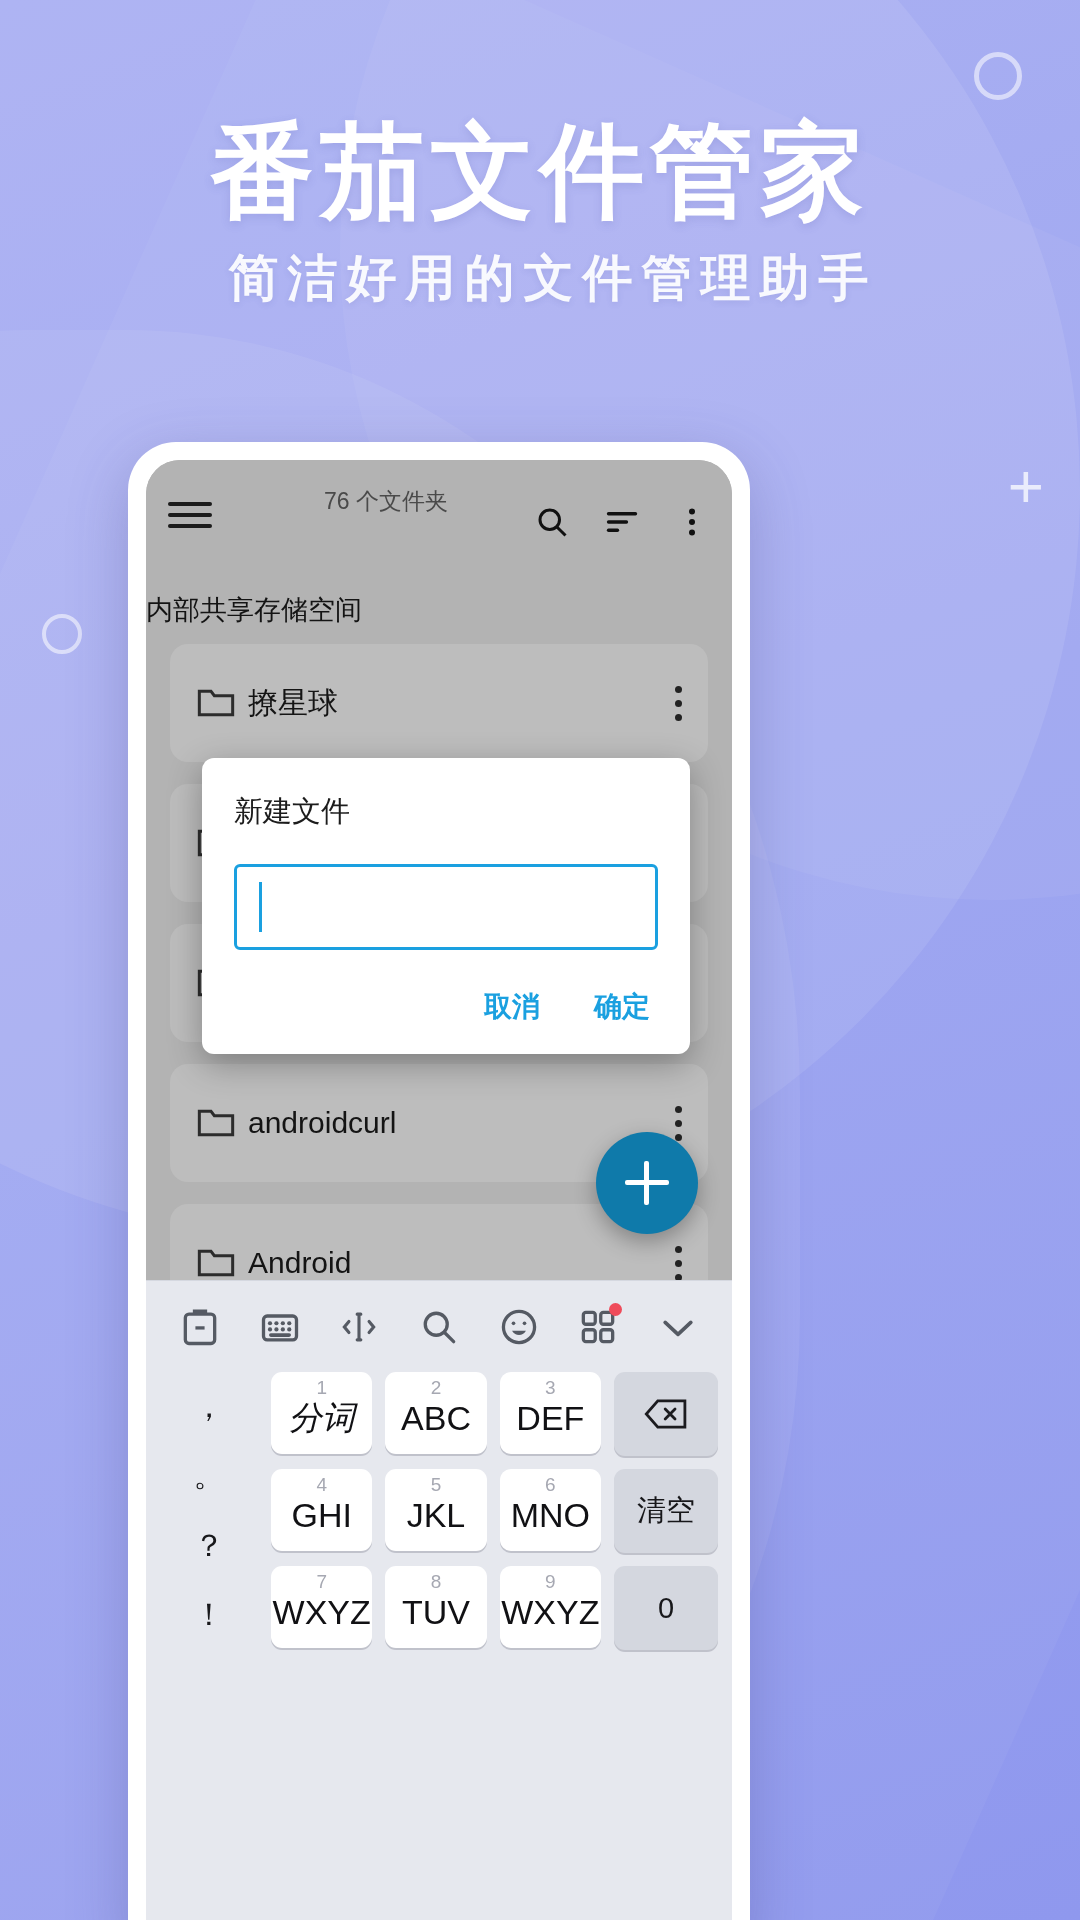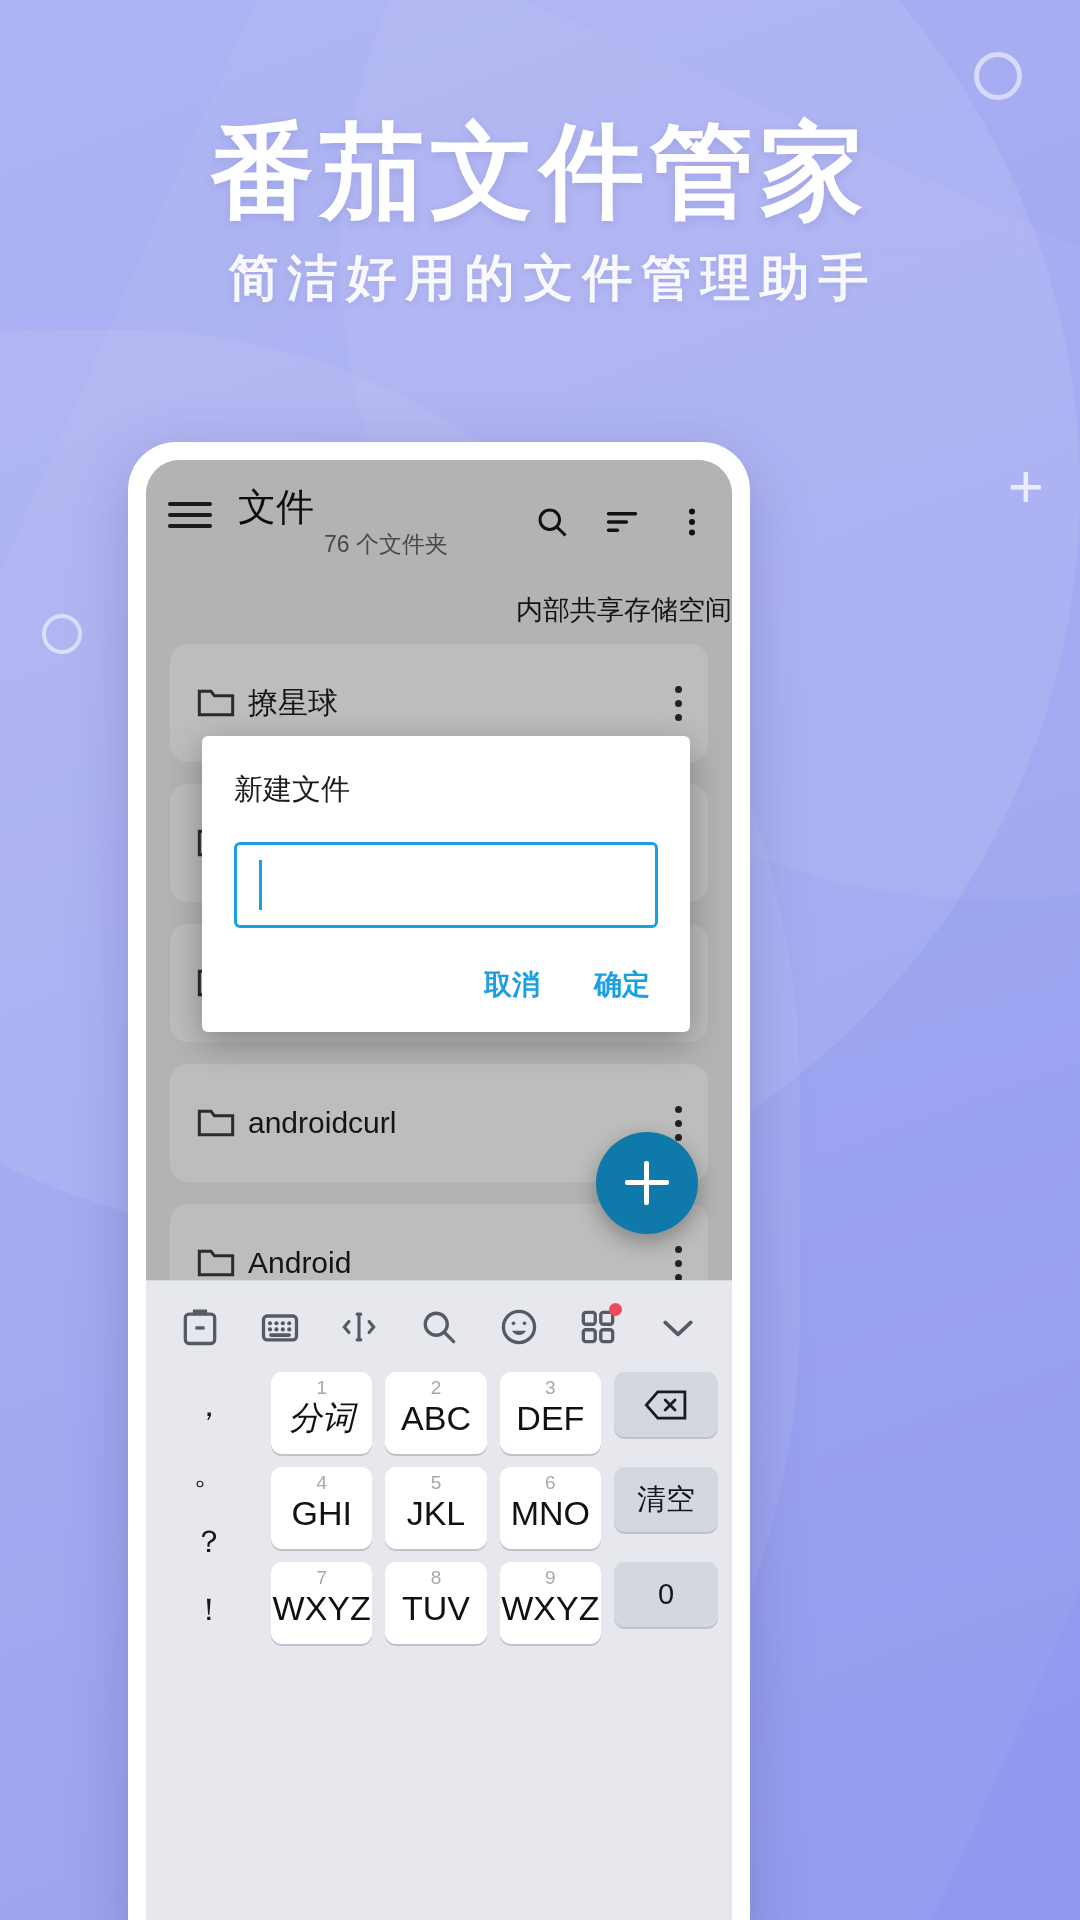--- a/index.html
+++ b/index.html
@@ -298,7 +298,6 @@
             <span></span>
         </div>
         <div class="appbar-titles">
-          <div class="appbar-title">文件</div>
           <div class="appbar-sub">76 个文件夹</div>
         </div>
         <div class="appbar-actions">

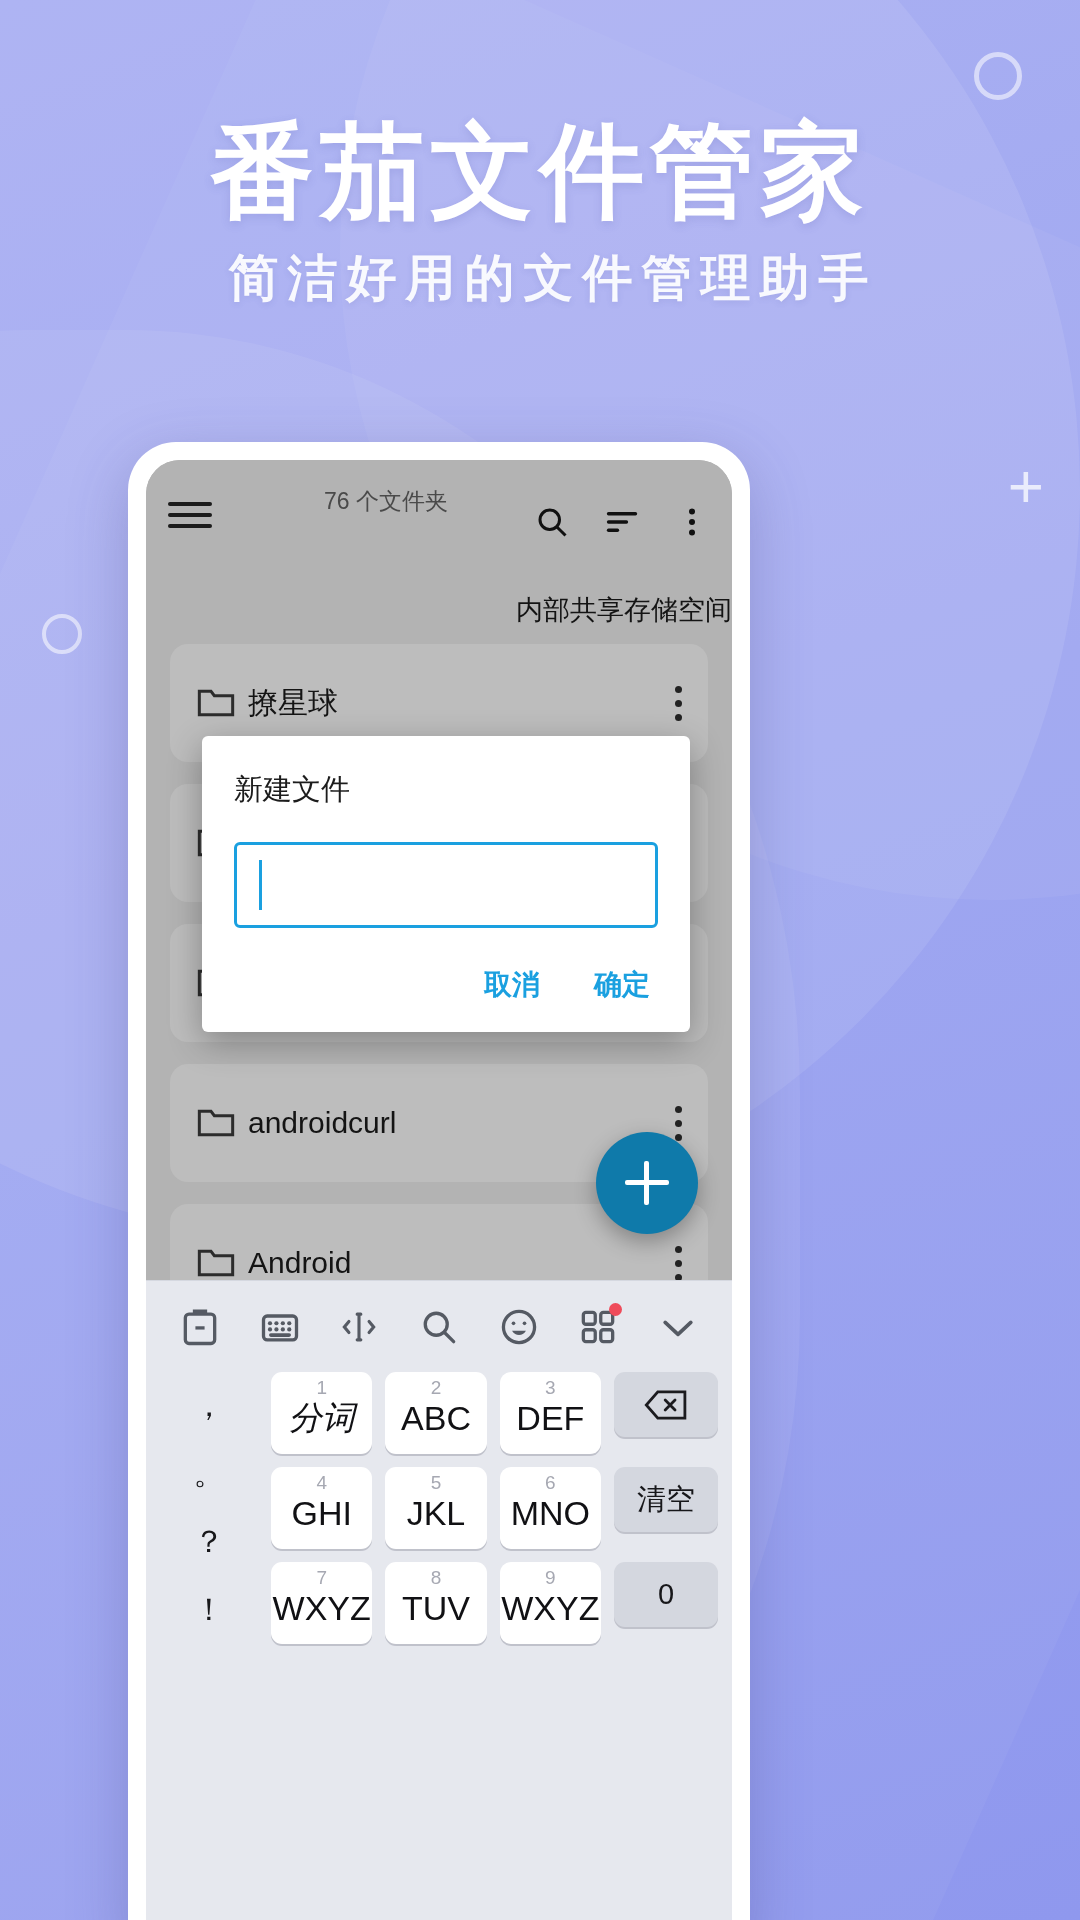--- a/index.html
+++ b/index.html
@@ -128,7 +128,7 @@
   .ic svg{ width:100%; height:100%; display:block; }
 
   .storage-label{
-    text-align:right;
+    text-align:left;
     font-size:27px;
     color:#141414;
     padding:22px 0 16px 0;

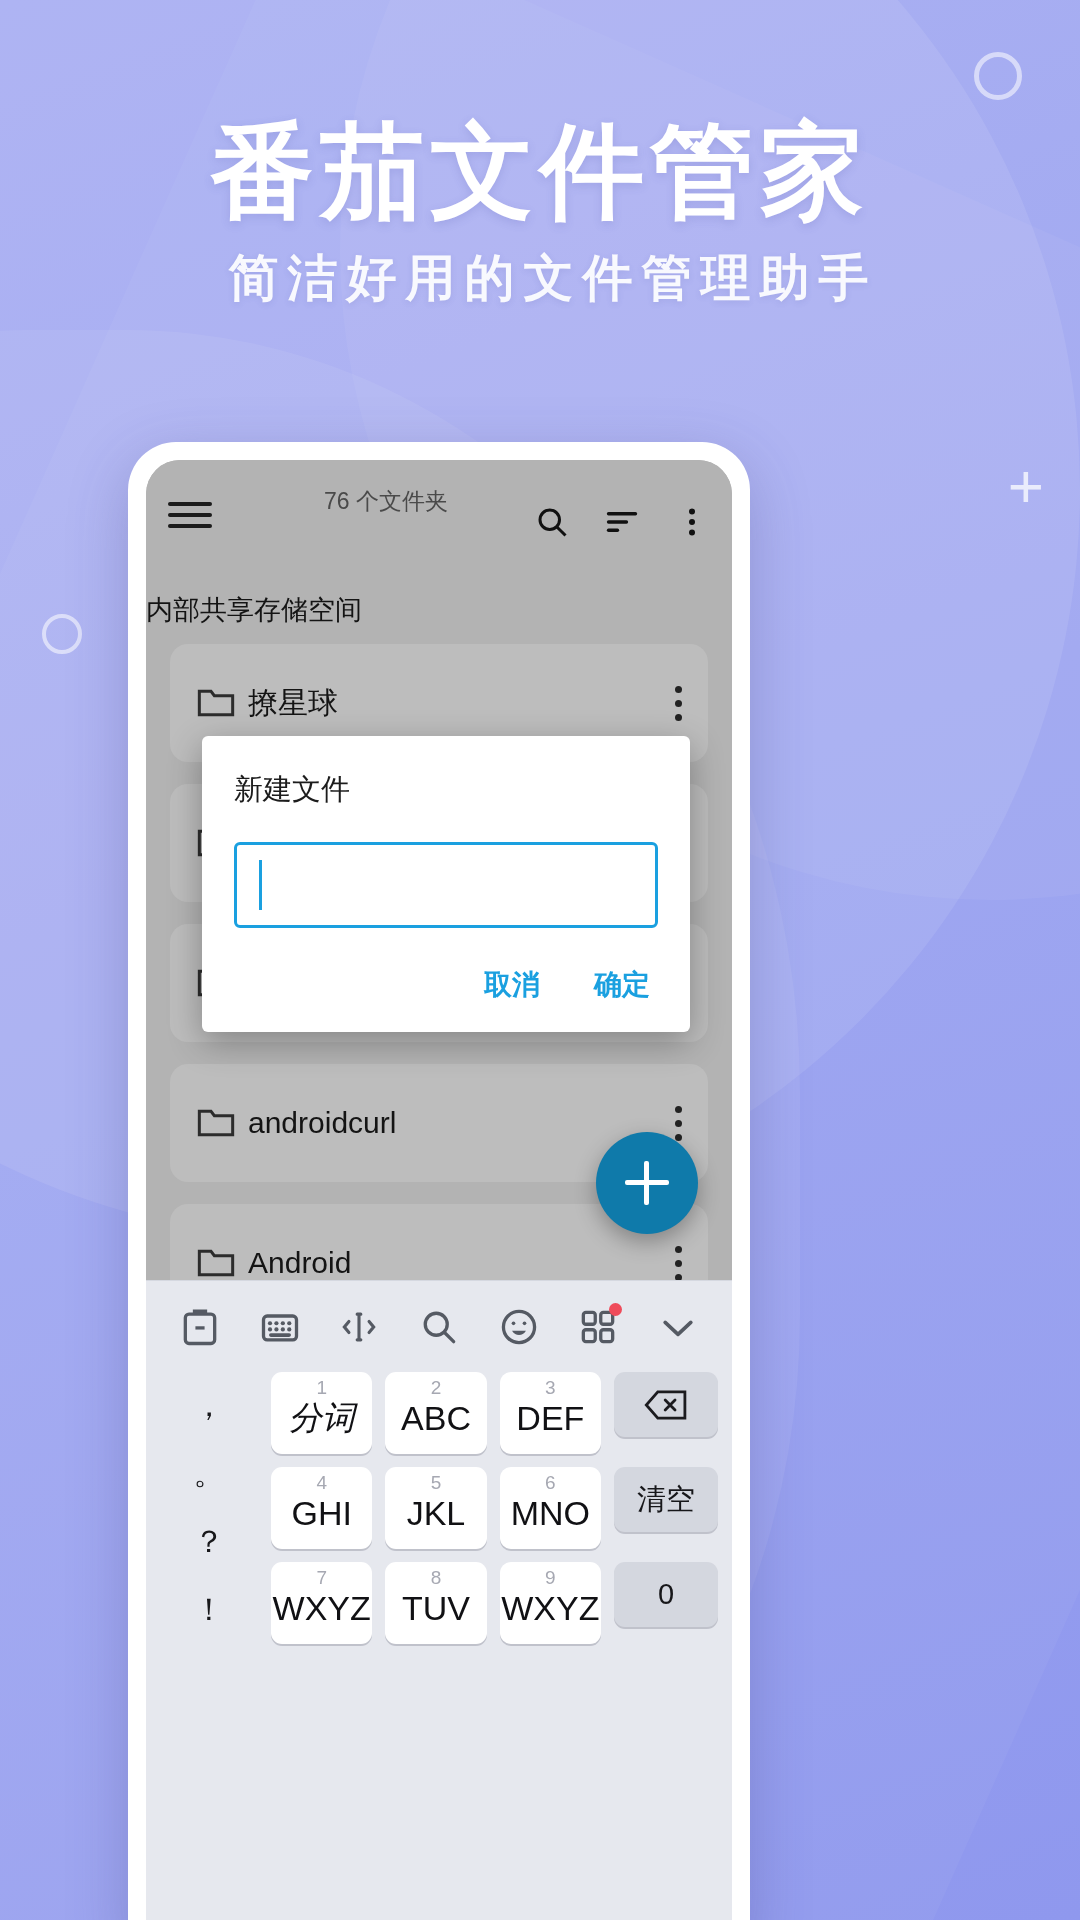--- a/index.html
+++ b/index.html
@@ -181,10 +181,10 @@
   
   #dialog{
     position:absolute;
-    left:56px; top:276px;
+    left:56px; top:298px;
     width:488px;
     background:#ffffff;
-    border-radius:6px;
+    border-radius:12px;
     box-shadow:0 10px 34px rgba(0,0,0,0.30);
     padding:34px 32px 18px 32px;
     z-index:14;

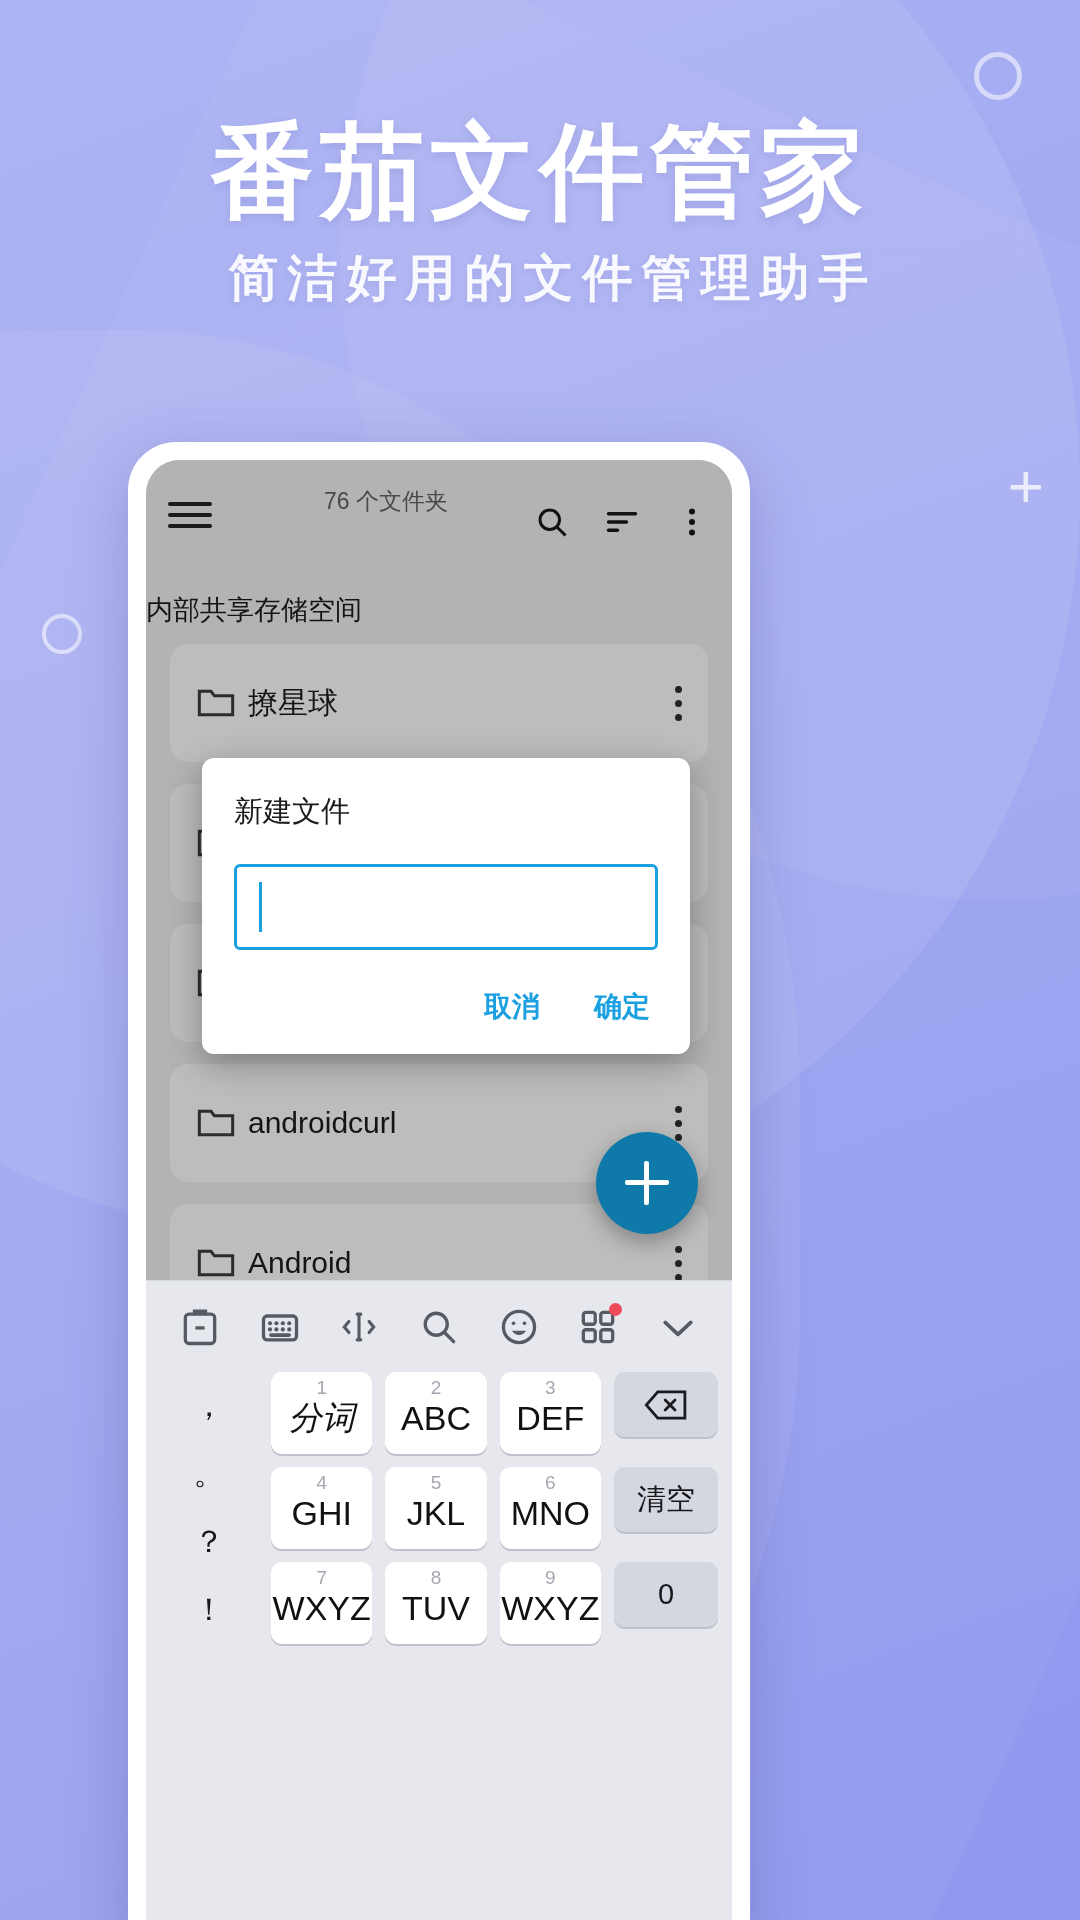--- a/index.html
+++ b/index.html
@@ -262,7 +262,7 @@
     background:#d4d7df;
     border-radius:11px;
     box-shadow:0 2px 0 rgba(160,163,175,0.55);
-    height:65px;
+    height:84px;
     display:flex; align-items:center; justify-content:center;
     font-size:29px; color:#17171a;
   }

